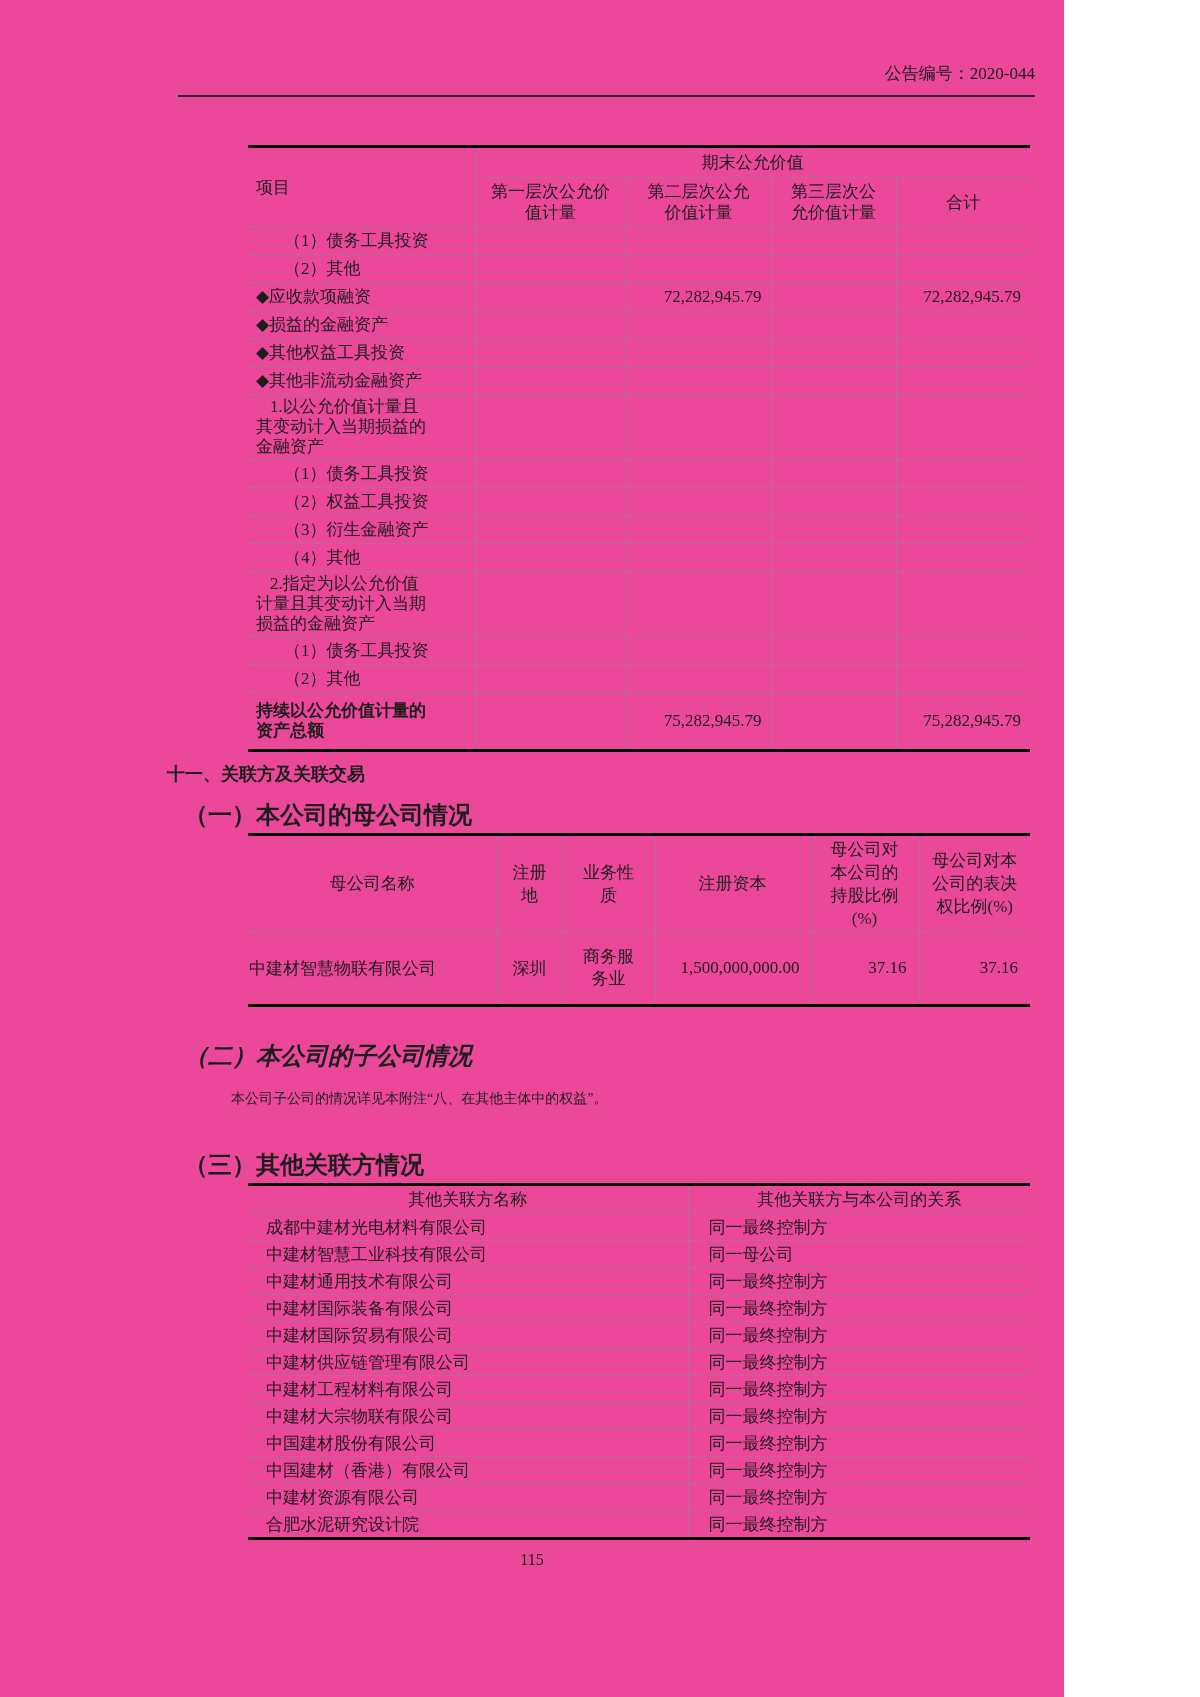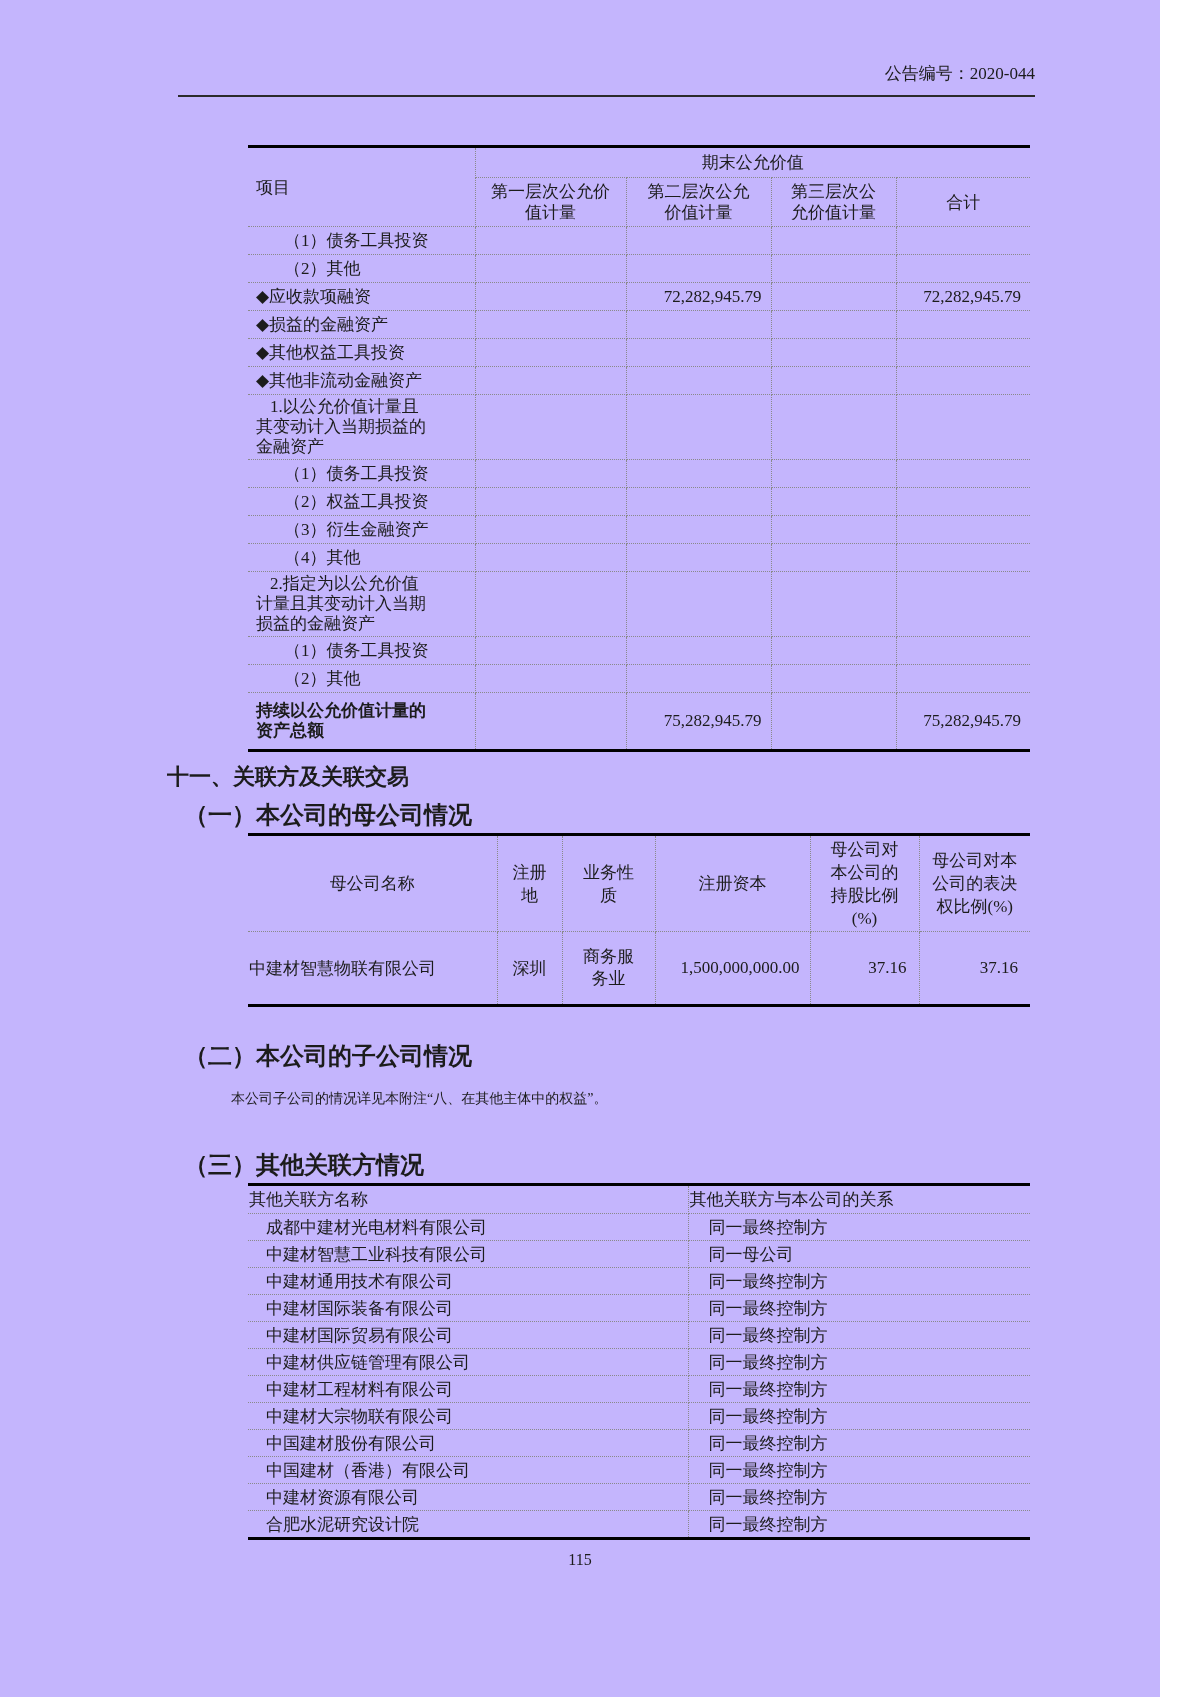--- a/index.html
+++ b/index.html
@@ -4,7 +4,7 @@
 <style>
   html,body { margin:0; padding:0; background:#ffffff; }
   .page {
-    position:relative; width:1160px; height:1697px; background:#c4b5fd;
+    position:relative; width:1064px; height:1697px; background:#ec4899;
     font-family:"Liberation Serif","DejaVu Serif",serif; color:#1c1c1c;
     overflow:hidden;
   }

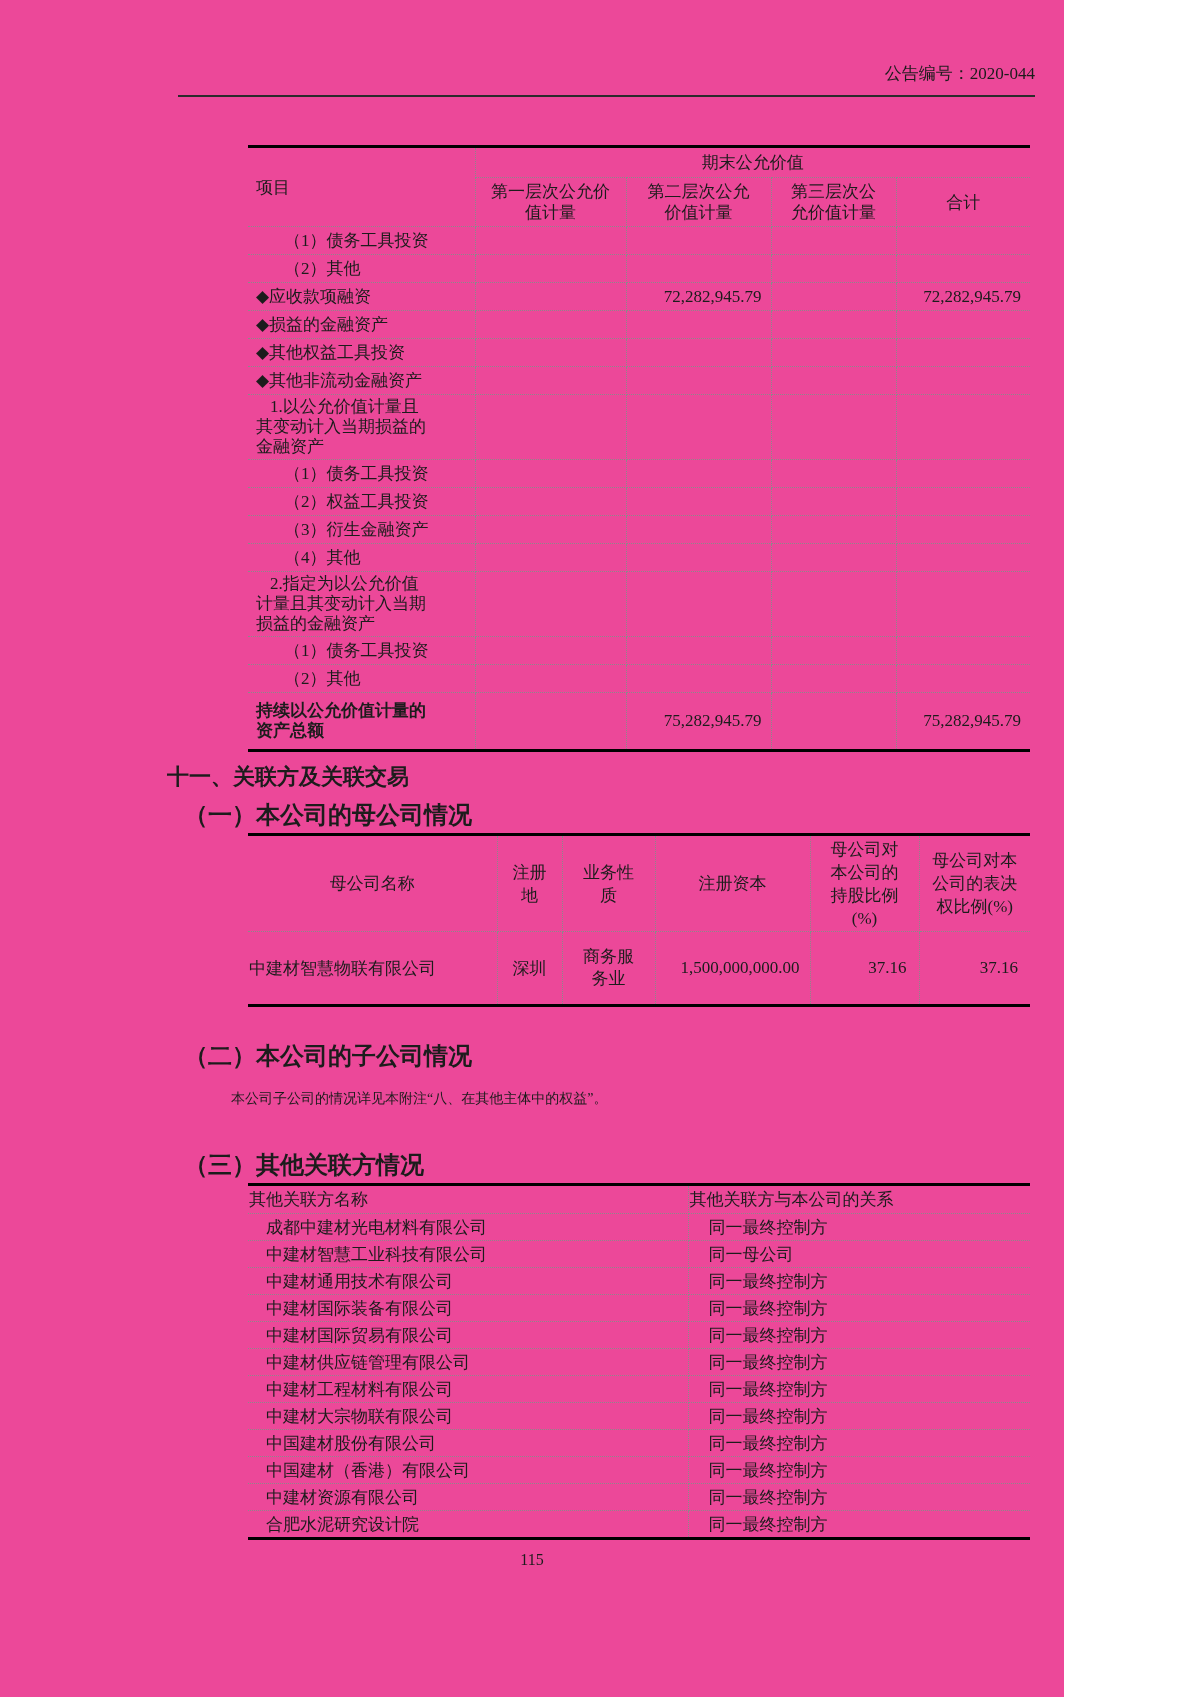--- a/index.html
+++ b/index.html
@@ -54,7 +54,7 @@
   .t3 .c2 { padding-left:20px; }
 
   
-  .h-main { left:167px; top:762px; font-size:22px; font-weight:bold; }
+  .h-main { left:167px; top:762px; font-size:18px; font-weight:bold; }
   .h-sub  { font-size:24px; font-weight:bold; }
   .h-sub1 { left:184px; top:799px; }
   .h-sub2 { left:184px; top:1040px; }

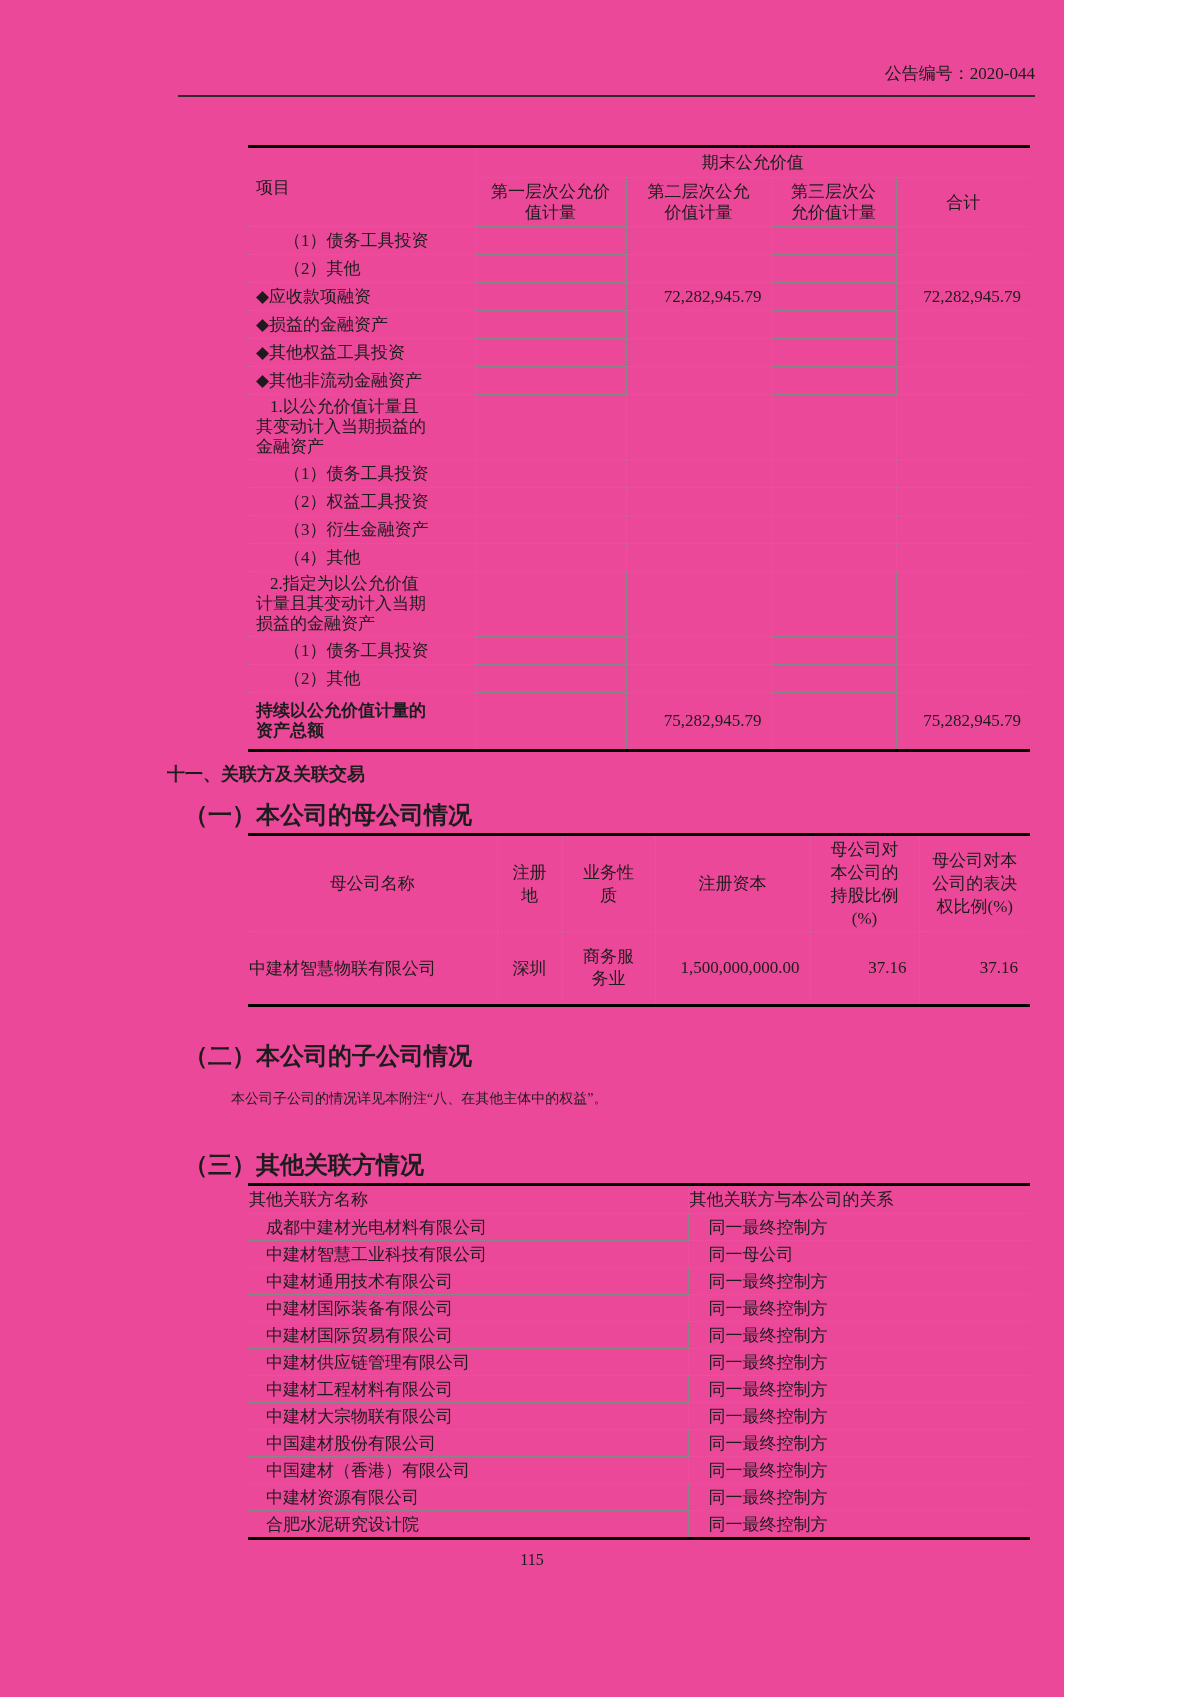--- a/index.html
+++ b/index.html
@@ -57,7 +57,7 @@
   .h-main { left:167px; top:762px; font-size:18px; font-weight:bold; }
   .h-sub  { font-size:24px; font-weight:bold; }
   .h-sub1 { left:184px; top:799px; }
-  .h-sub2 { left:184px; top:1040px; }
+  .h-sub2 { left:184px; top:1040px;font-style:italic; }
   .h-sub3 { left:184px; top:1149px; }
   .para   { left:231px; top:1090px; font-size:14px; }
   .pageno { top:1551px; left:0; width:100%; text-align:center; font-size:16px; }

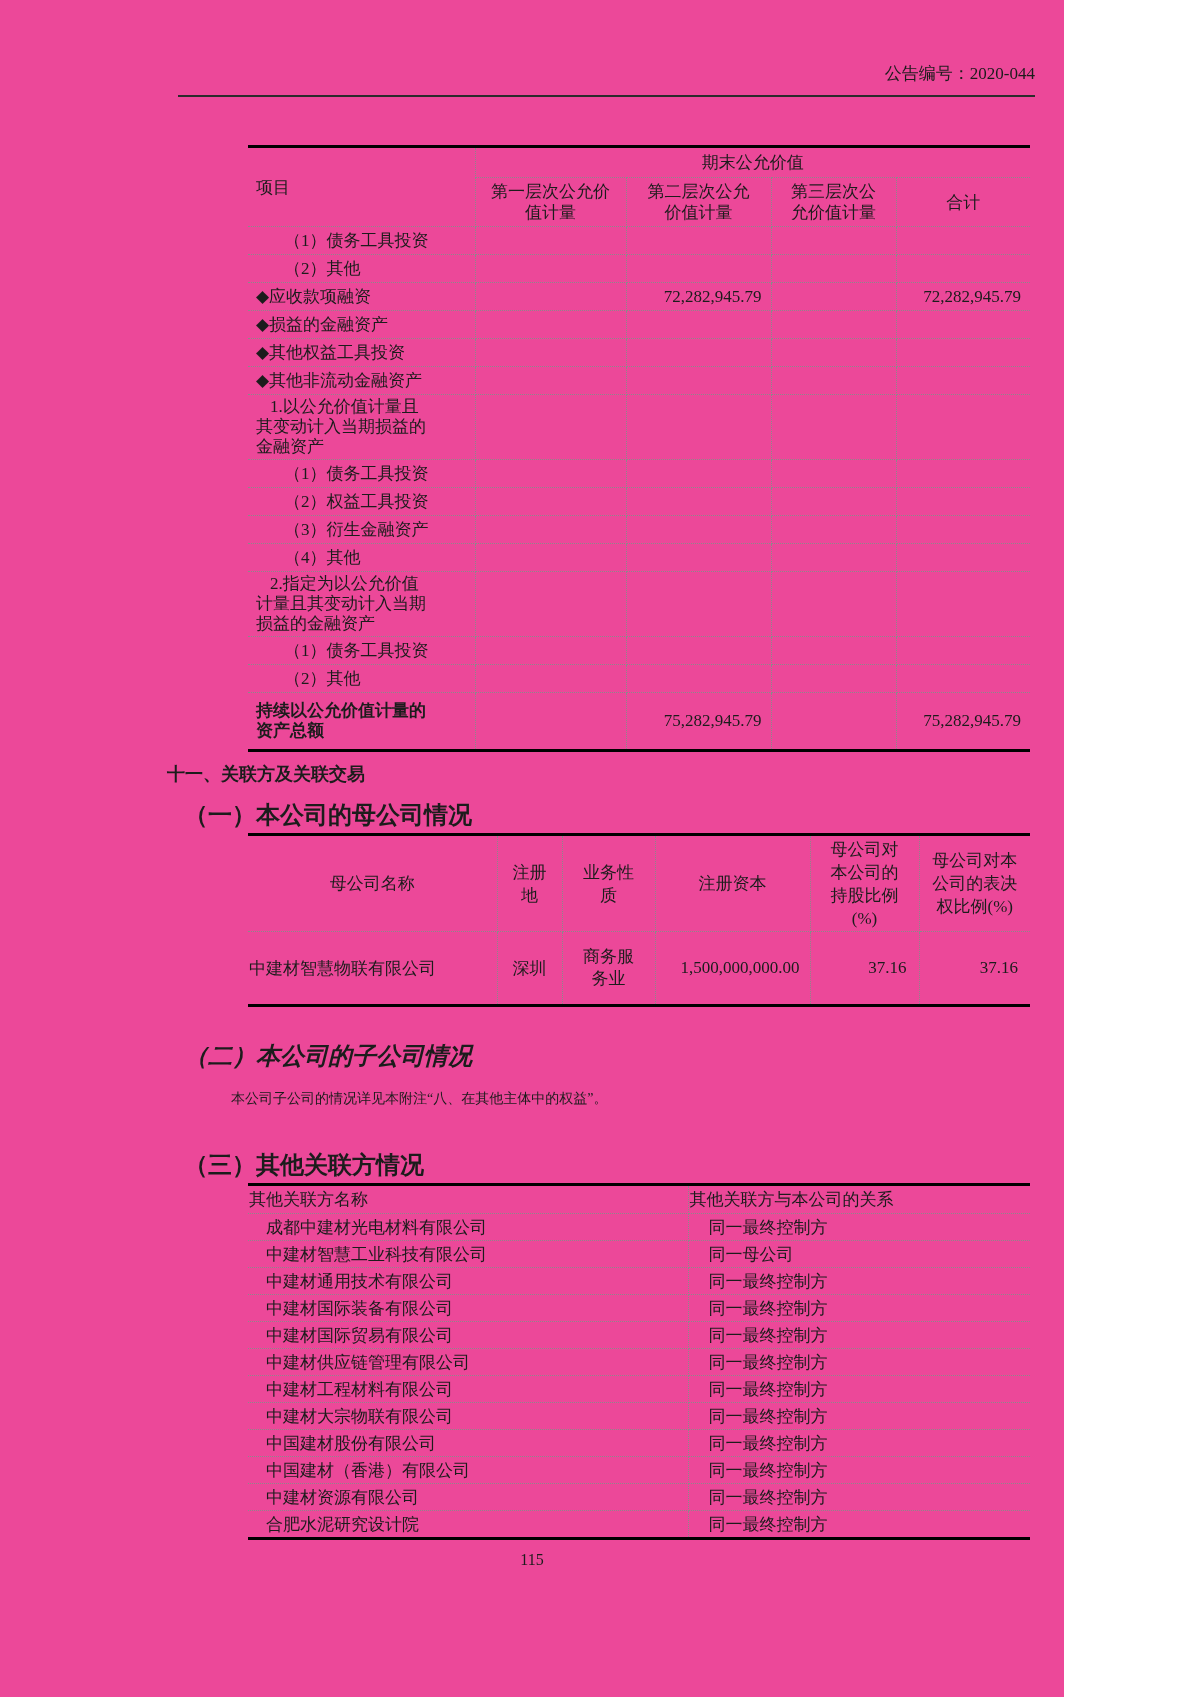--- a/index.html
+++ b/index.html
@@ -49,7 +49,7 @@
   
   .t3 { left:248px; top:1183px; width:782px; }
   .t3 td { height:24px; }
-  .t3 .h { text-align:left; height:25px;margin-top:32px; }
+  .t3 .h { text-align:center; height:25px;margin-top:32px; }
   .t3 .c1 { padding-left:18px; }
   .t3 .c2 { padding-left:20px; }
 

